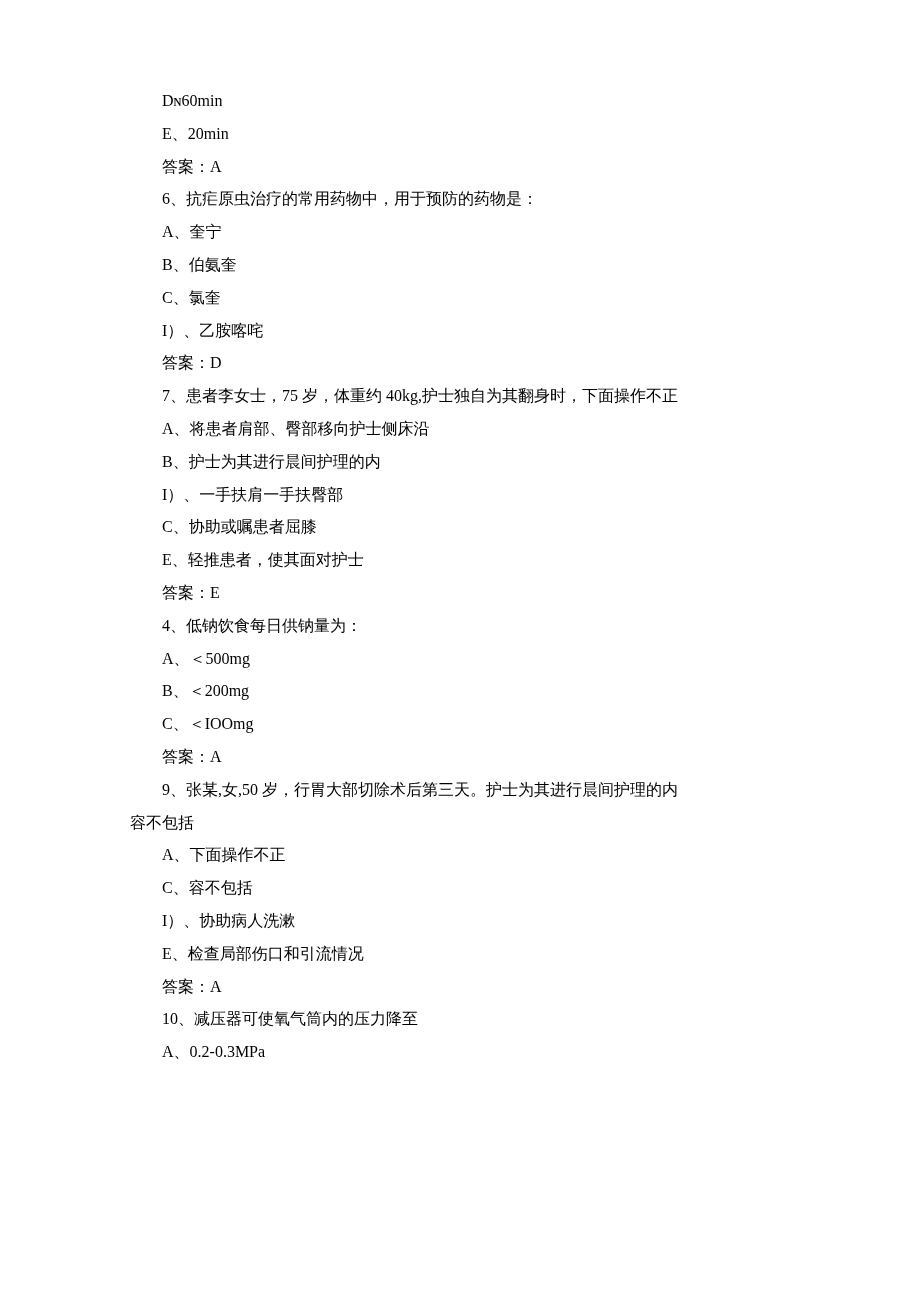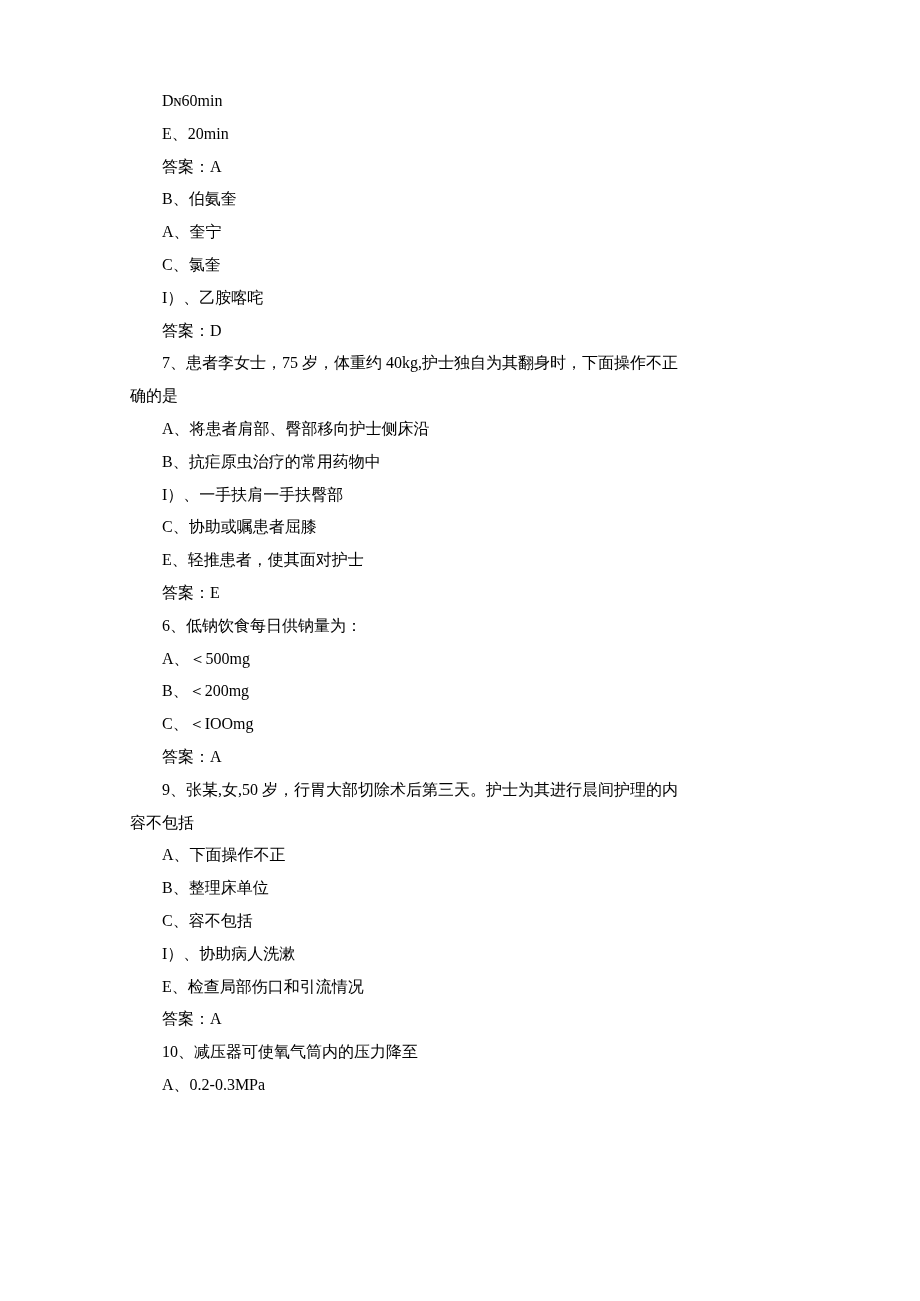--- a/index.html
+++ b/index.html
@@ -33,6 +33,7 @@
     <div class="line indent1"></div>
     <div class="line indent1">E、20min</div>
     <div class="line indent1">答案：A</div>
+    <div class="line indent1">6、抗疟原虫治疗的常用药物中，用于预防的药物是：</div>
     <div class="line indent1">B、伯氨奎</div>
     <div class="line indent1">A、奎宁</div>
     <div class="line indent1">C、氯奎</div>

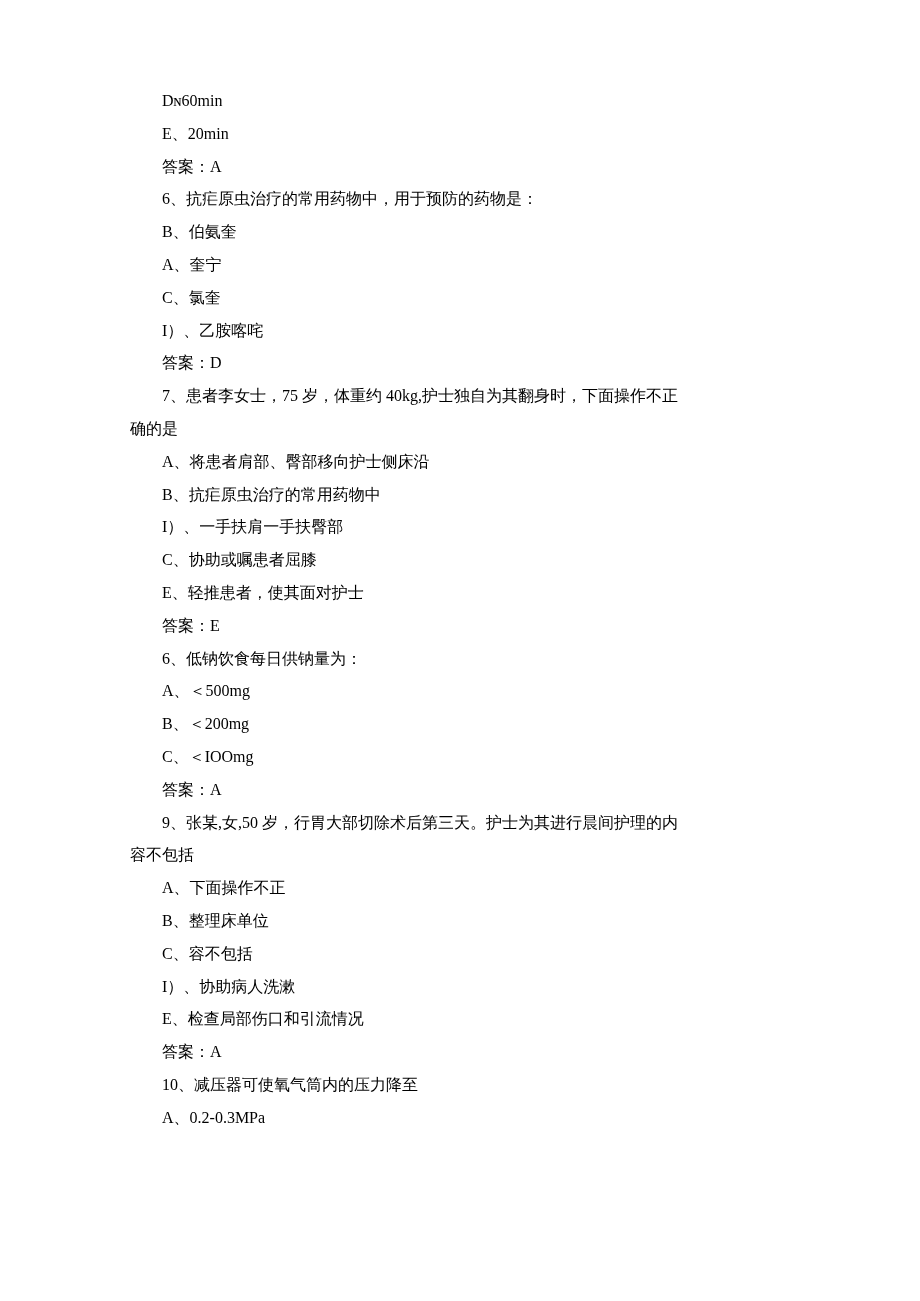--- a/index.html
+++ b/index.html
@@ -34,8 +34,8 @@
     <div class="line indent1">E、20min</div>
     <div class="line indent1">答案：A</div>
     <div class="line indent1">6、抗疟原虫治疗的常用药物中，用于预防的药物是：</div>
+    <div class="line indent1">A、奎宁</div>
     <div class="line indent1">B、伯氨奎</div>
-    <div class="line indent1">A、奎宁</div>
     <div class="line indent1">C、氯奎</div>
     <div class="line indent1">I）、乙胺喀咤</div>
     <div class="line indent1">答案：D</div>

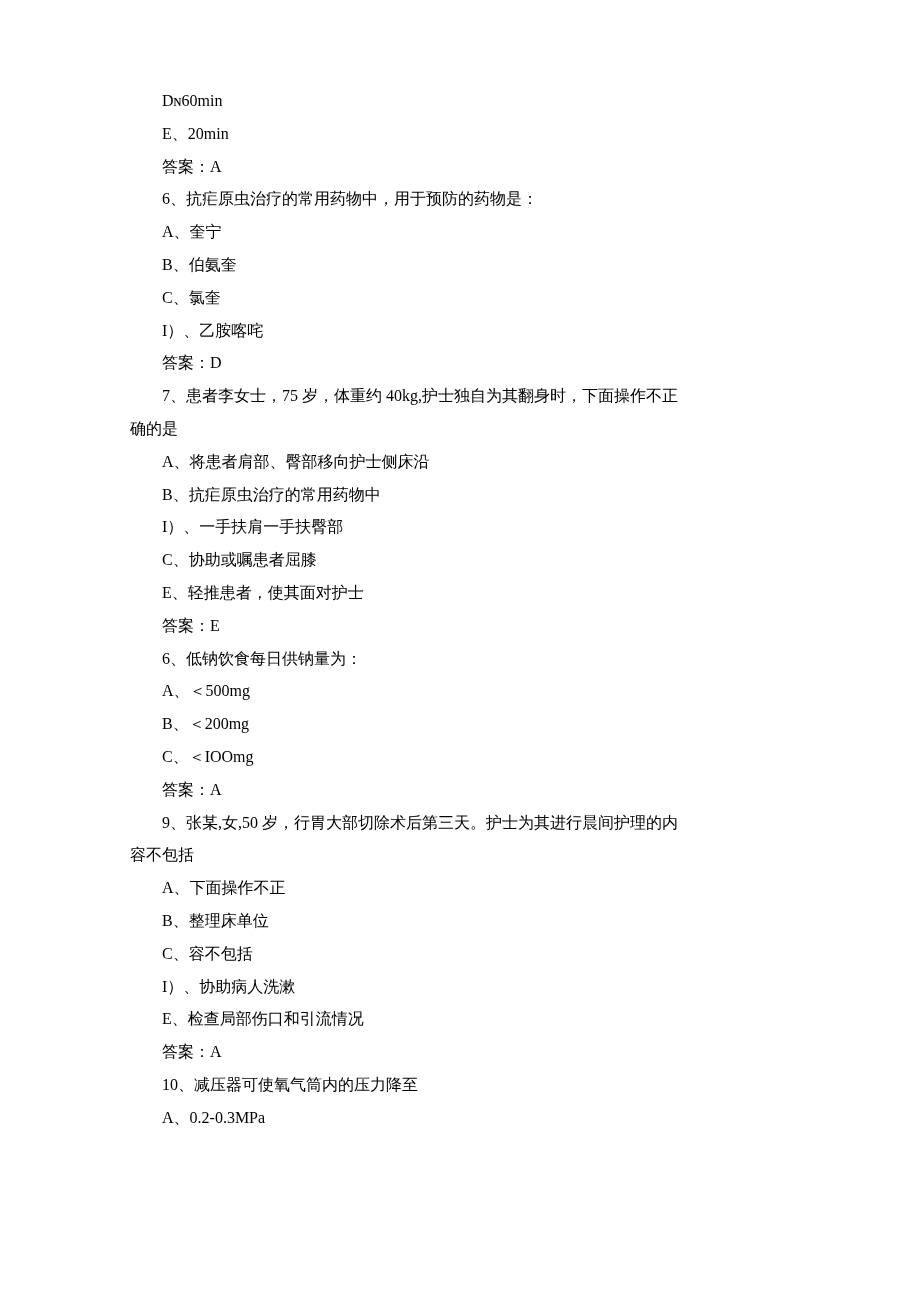--- a/index.html
+++ b/index.html
@@ -40,7 +40,6 @@
     <div class="line indent1">I）、乙胺喀咤</div>
     <div class="line indent1">答案：D</div>
     <div class="line indent1">7、患者李女士，75 岁，体重约 40kg,护士独自为其翻身时，下面操作不正</div>
-    <div class="line no-indent">确的是</div>
     <div class="line indent1">A、将患者肩部、臀部移向护士侧床沿</div>
     <div class="line indent1">B、抗疟原虫治疗的常用药物中</div>
     <div class="line indent1">I）、一手扶肩一手扶臀部</div>

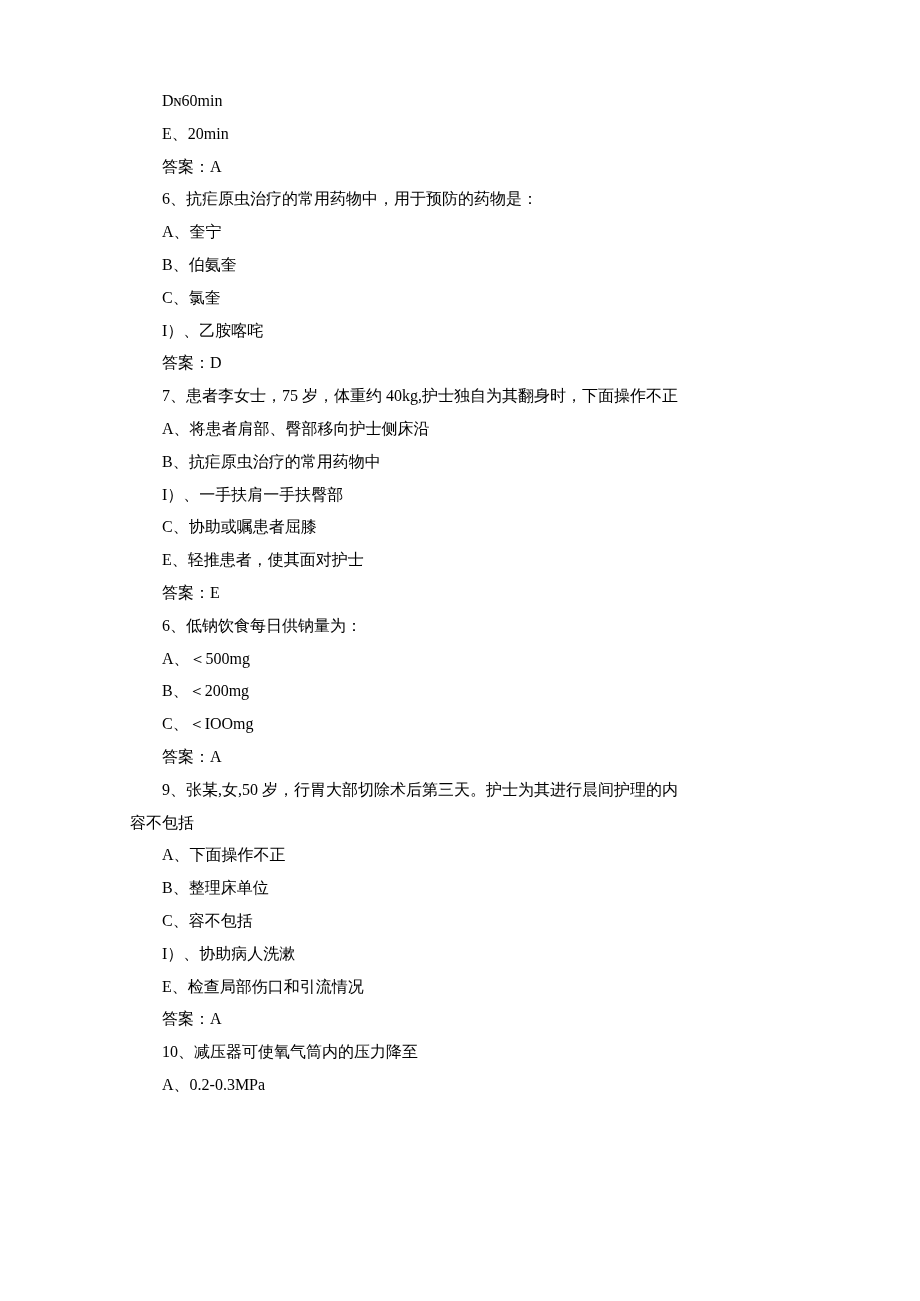--- a/index.html
+++ b/index.html
@@ -41,7 +41,7 @@
     <div class="line indent1">答案：D</div>
     <div class="line indent1">7、患者李女士，75 岁，体重约 40kg,护士独自为其翻身时，下面操作不正</div>
     <div class="line indent1">A、将患者肩部、臀部移向护士侧床沿</div>
-    <div class="line indent1">B、抗疟原虫治疗的常用药物中</div>
+    <div class="line indent1">B、护士为其进行晨间护理的内</div>
     <div class="line indent1">I）、一手扶肩一手扶臀部</div>
     <div class="line indent1">C、协助或嘱患者屈膝</div>
     <div class="line indent1">E、轻推患者，使其面对护士</div>

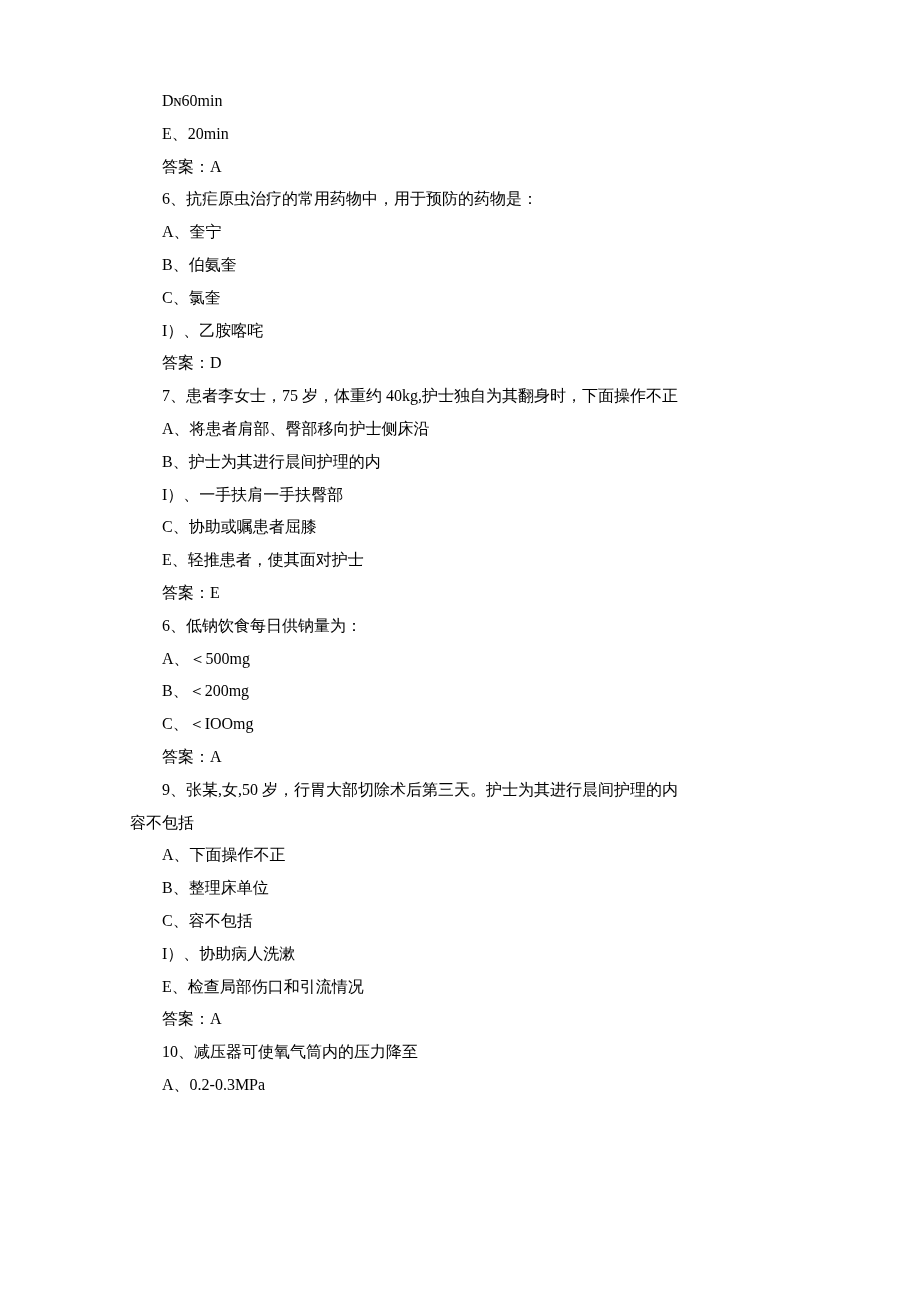--- a/index.html
+++ b/index.html
@@ -46,7 +46,7 @@
     <div class="line indent1">C、协助或嘱患者屈膝</div>
     <div class="line indent1">E、轻推患者，使其面对护士</div>
     <div class="line indent1">答案：E</div>
-    <div class="line indent1">6、低钠饮食每日供钠量为：</div>
+    <div class="line indent1">4、低钠饮食每日供钠量为：</div>
     <div class="line indent1">A、＜500mg</div>
     <div class="line indent1">B、＜200mg</div>
     <div class="line indent1">C、＜IOOmg</div>

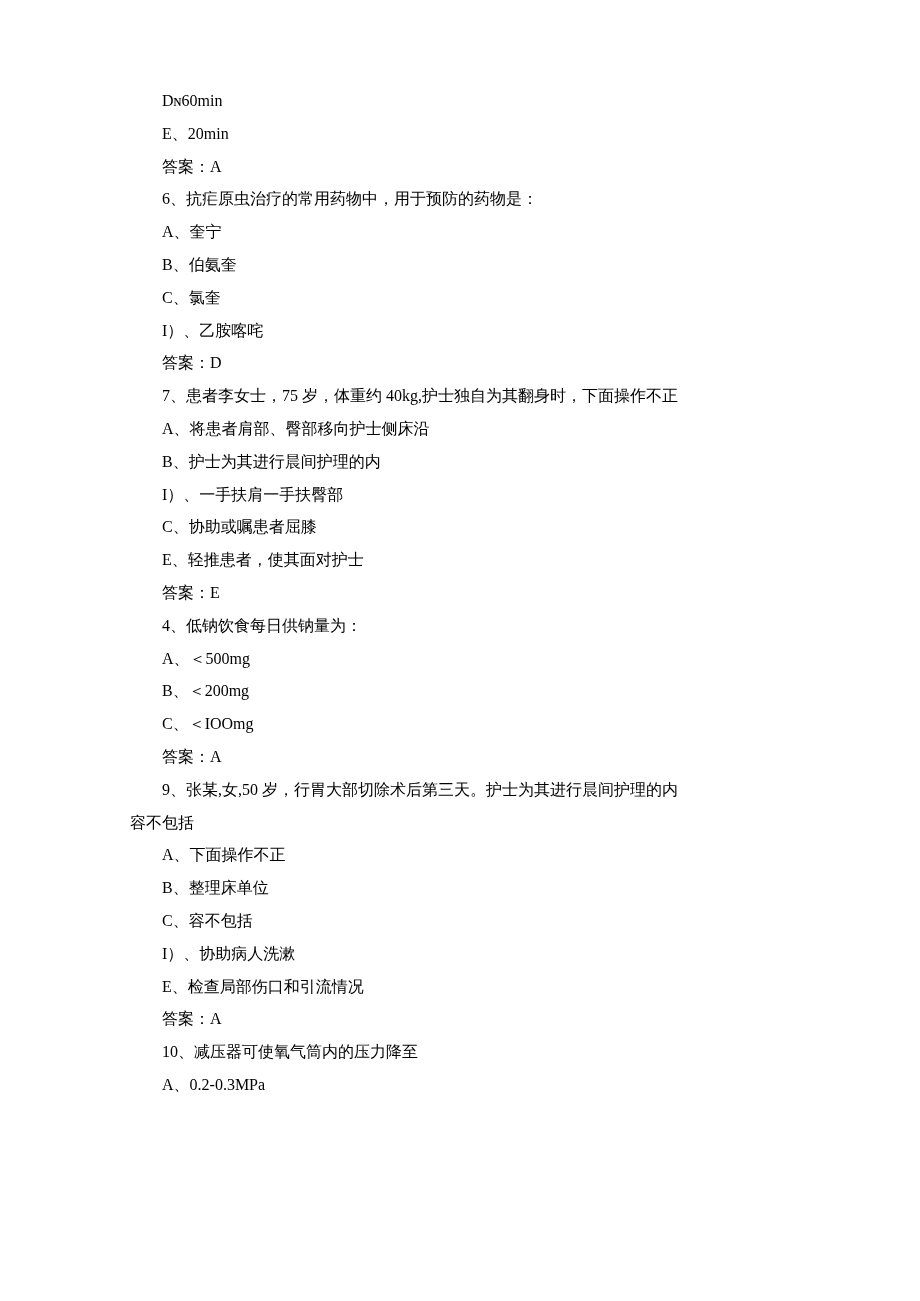--- a/index.html
+++ b/index.html
@@ -54,7 +54,6 @@
     <div class="line indent1">9、张某,女,50 岁，行胃大部切除术后第三天。护士为其进行晨间护理的内</div>
     <div class="line no-indent">容不包括</div>
     <div class="line indent1">A、下面操作不正</div>
-    <div class="line indent1">B、整理床单位</div>
     <div class="line indent1">C、容不包括</div>
     <div class="line indent1">I）、协助病人洗漱</div>
     <div class="line indent1">E、检查局部伤口和引流情况</div>

